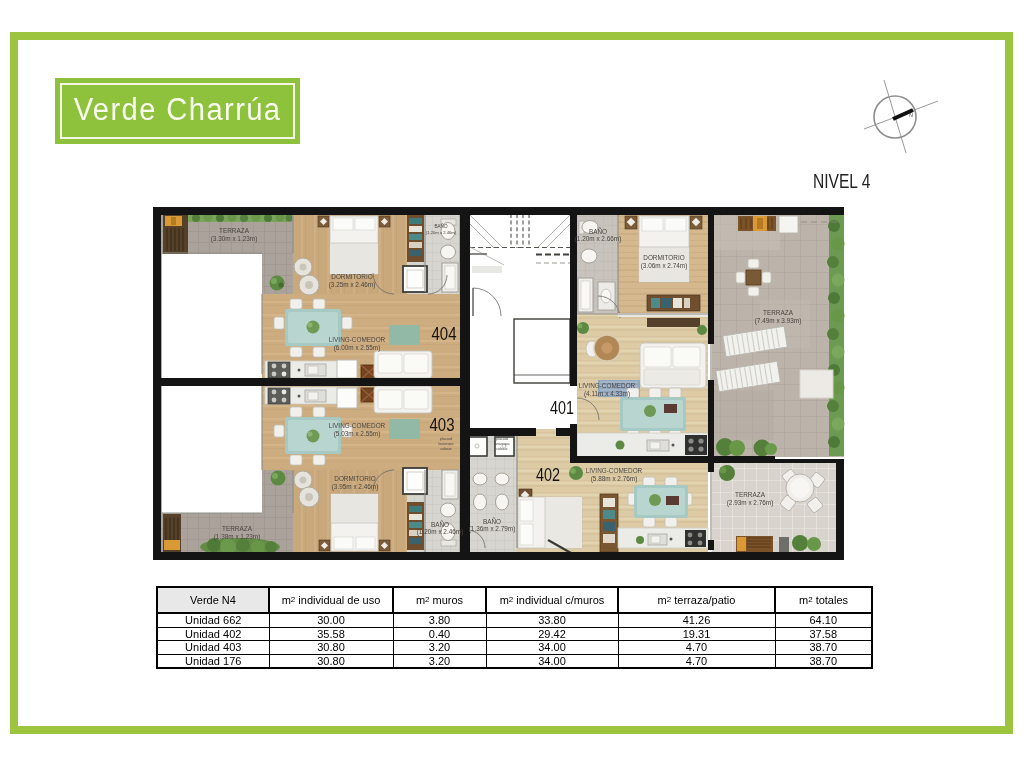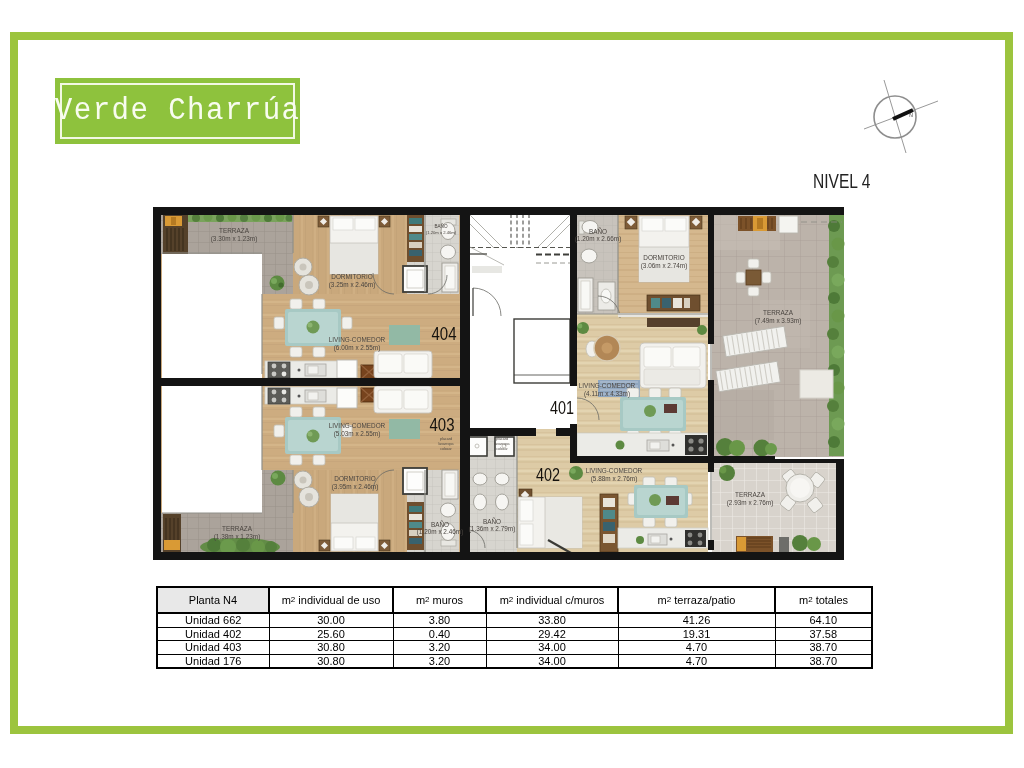--- a/index.html
+++ b/index.html
@@ -6,7 +6,7 @@
   body{width:1024px;height:768px;position:relative;background:#ffffff;font-family:"Liberation Sans",sans-serif;overflow:hidden;}
   .frame{position:absolute;left:10px;top:32px;width:1003px;height:702px;border:8px solid #9cc43e;box-sizing:border-box;}
   .logo{position:absolute;left:55px;top:78px;width:245px;height:66px;background:#8ec23d;box-sizing:border-box;border:1px solid #8ec23d;}
-  .logo .inner{position:absolute;left:4px;top:4px;right:4px;bottom:4px;border:2px solid #f2f8e4;display:flex;align-items:center;justify-content:center;font-family:Liberation Mono, monospace;}
+  .logo .inner{position:absolute;left:4px;top:4px;right:4px;bottom:4px;border:2px solid #f2f8e4;display:flex;align-items:center;justify-content:center;}
   .logo .txt{color:#f8fcef;font-size:31px;letter-spacing:1.5px;transform:scaleX(0.94);white-space:nowrap;margin-top:-2px;}
   .nivel{position:absolute;left:813px;top:169px;font-size:20.5px;color:#222;transform:scaleX(0.76);transform-origin:0 0;white-space:nowrap;}
   #plan{position:absolute;left:0;top:0;}

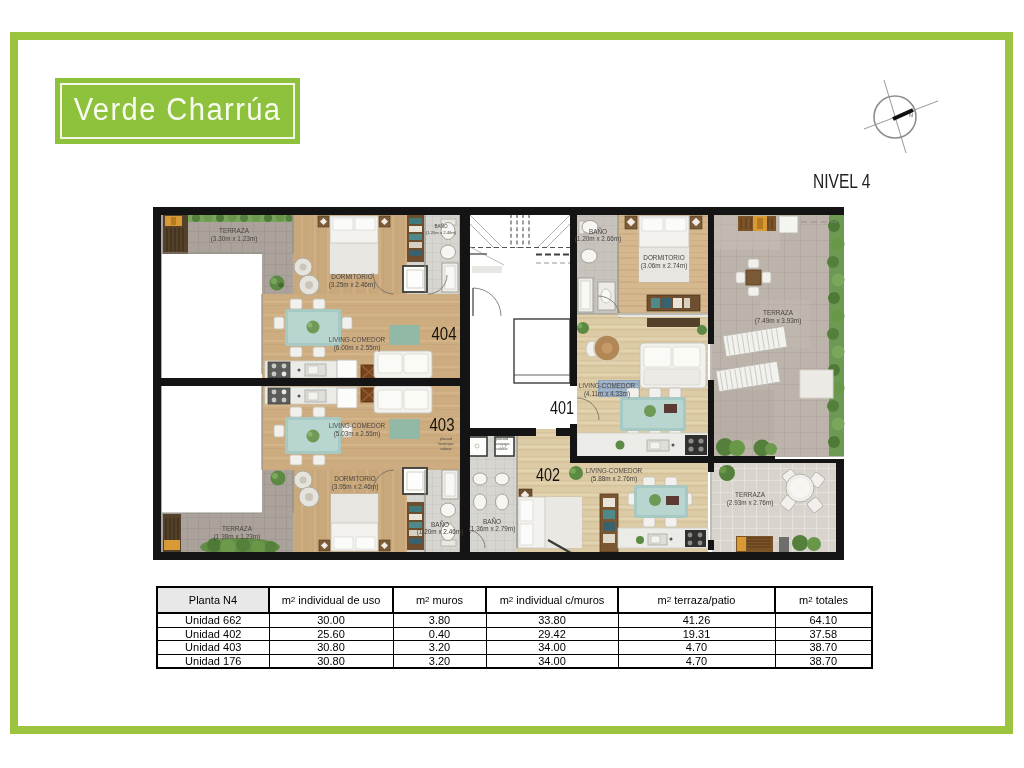--- a/index.html
+++ b/index.html
@@ -578,7 +578,7 @@
     </colgroup>
 <thead>
       <tr>
-        <th class="c0">Planta N4</th>
+        <th class="c0">Verde N4</th>
         <th>m<sup>2</sup> individual de uso</th>
         <th>m<sup>2</sup> muros</th>
         <th>m<sup>2</sup> individual c/muros</th>

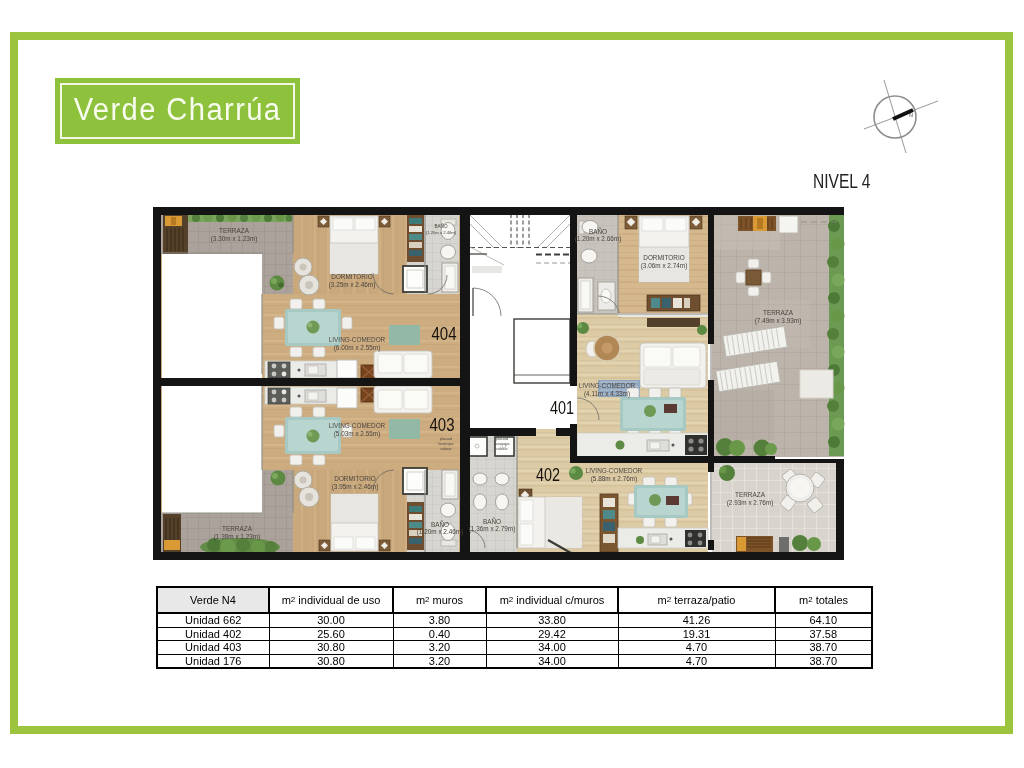--- a/index.html
+++ b/index.html
@@ -597,7 +597,7 @@
       </tr>
 <tr>
         <td>Unidad 402</td>
-        <td>25.60</td>
+        <td>35.58</td>
         <td>0.40</td>
         <td>29.42</td>
         <td>19.31</td>

